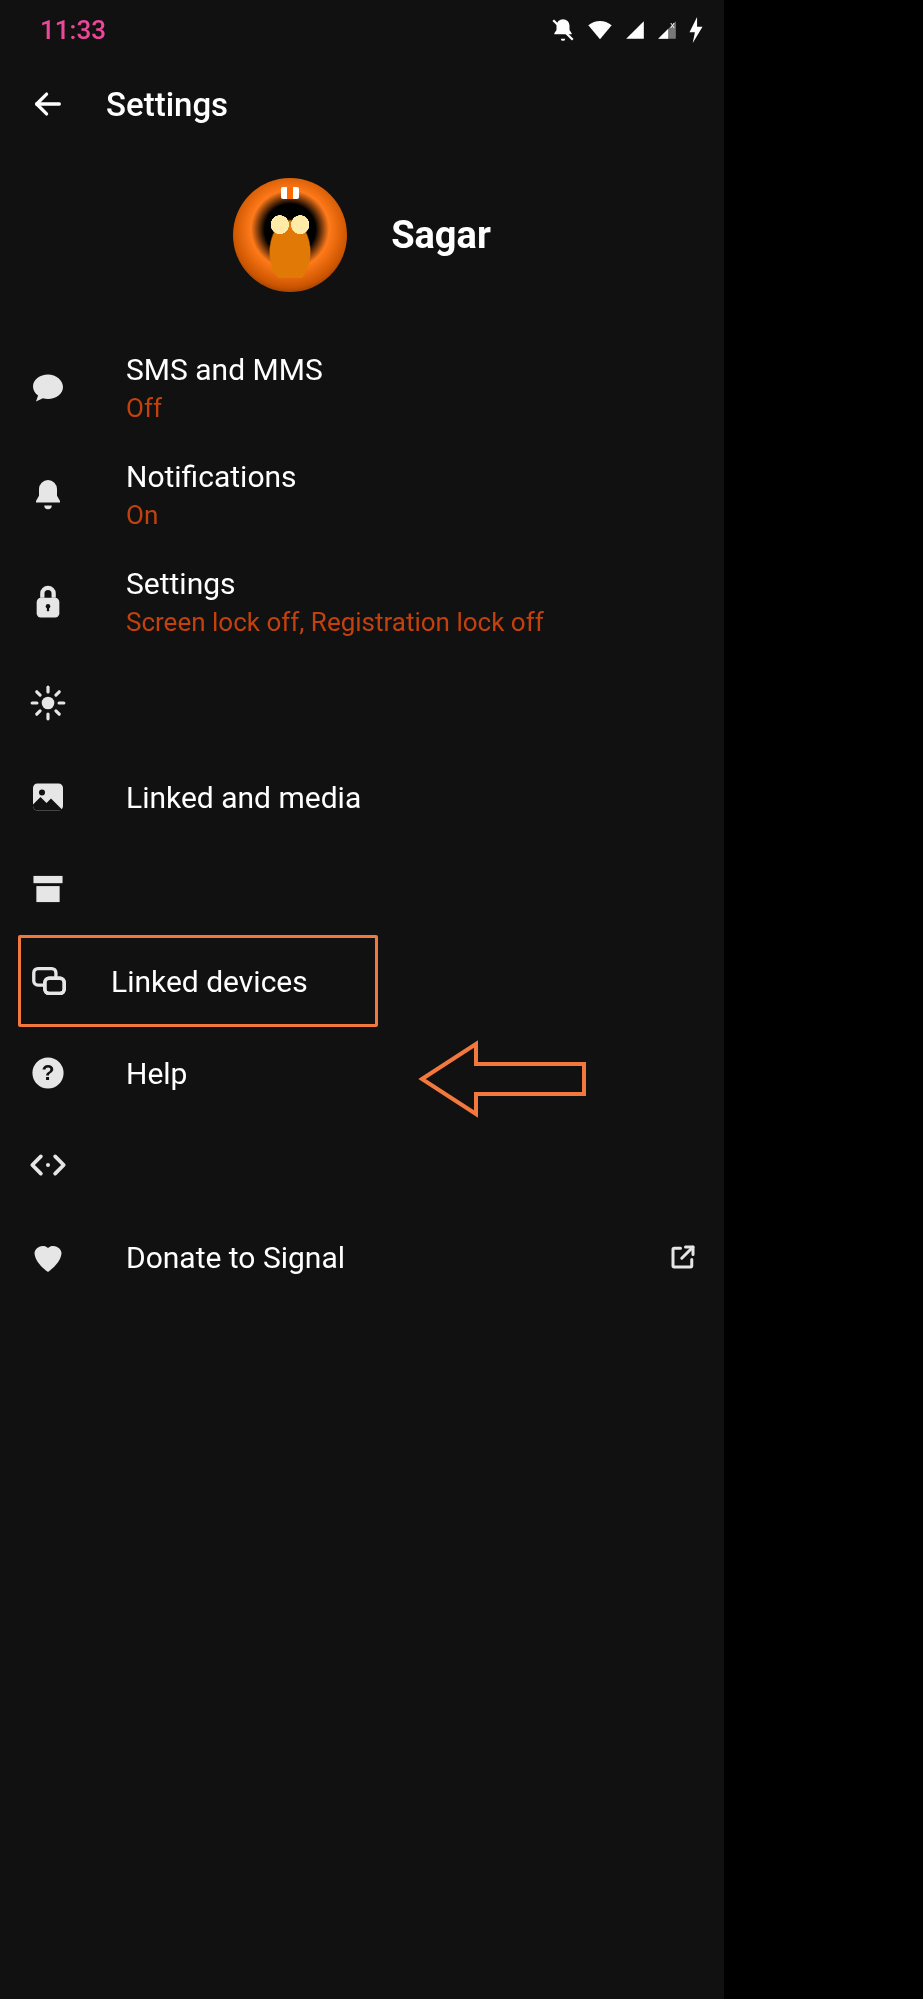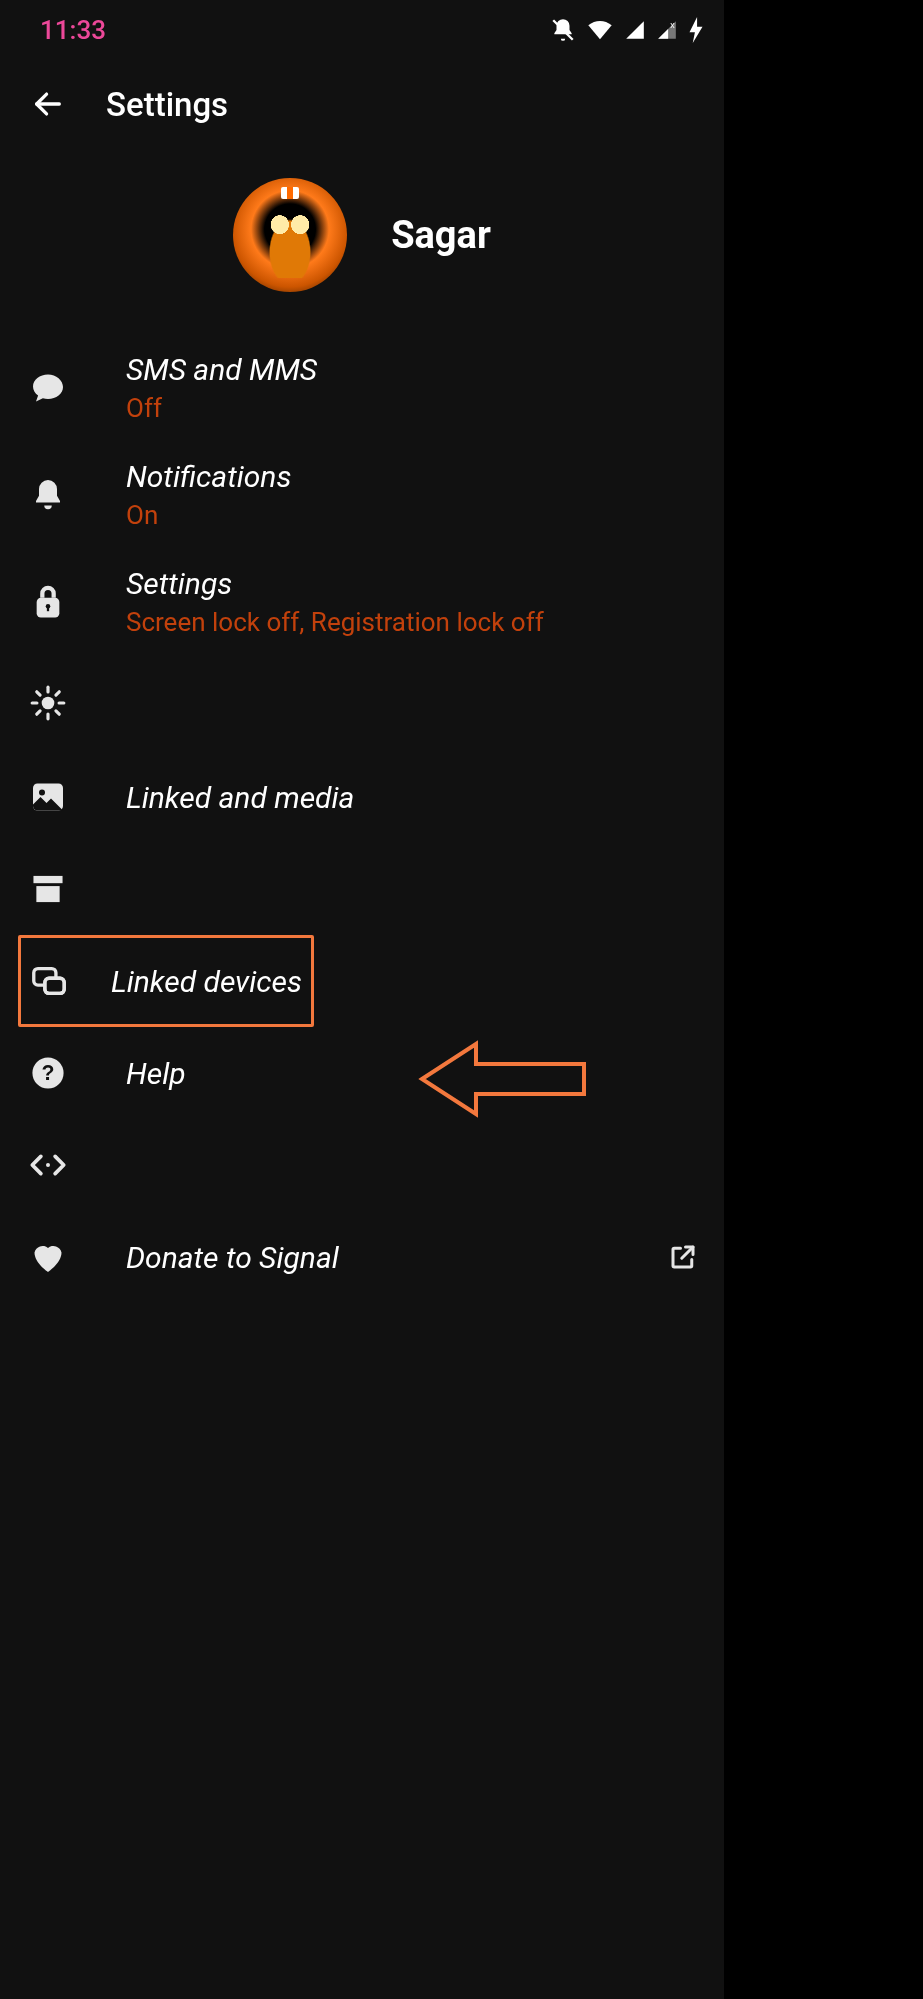--- a/index.html
+++ b/index.html
@@ -119,7 +119,6 @@
     font-size: 30px;
     font-weight: 400;
     color: #ffffff;
-    font-style: italic;
   }
   .item .sub {
     font-size: 26px;

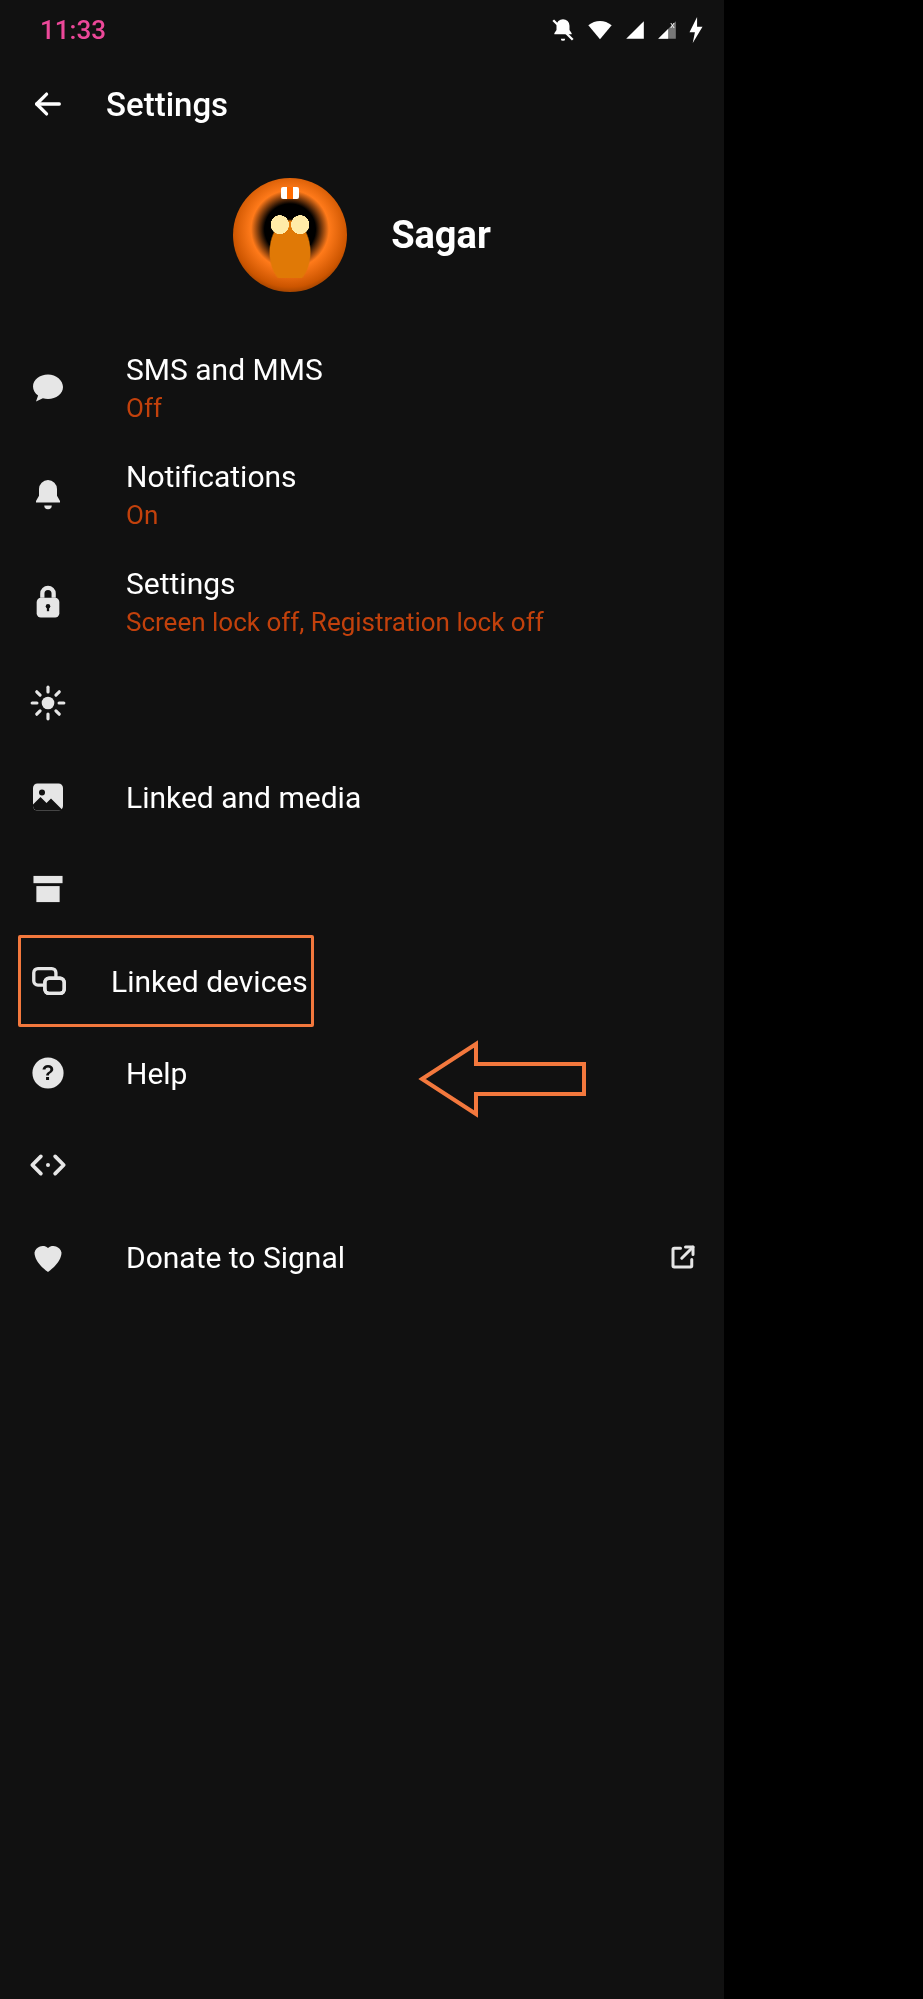--- a/index.html
+++ b/index.html
@@ -136,7 +136,7 @@
     border: 3px solid #f3783d;
     border-radius: 2px;
     margin: 0 0 0 18px;
-    width: 296px;
+    width: 360px;
     padding: 12px 0;
     min-height: 92px;
   }

